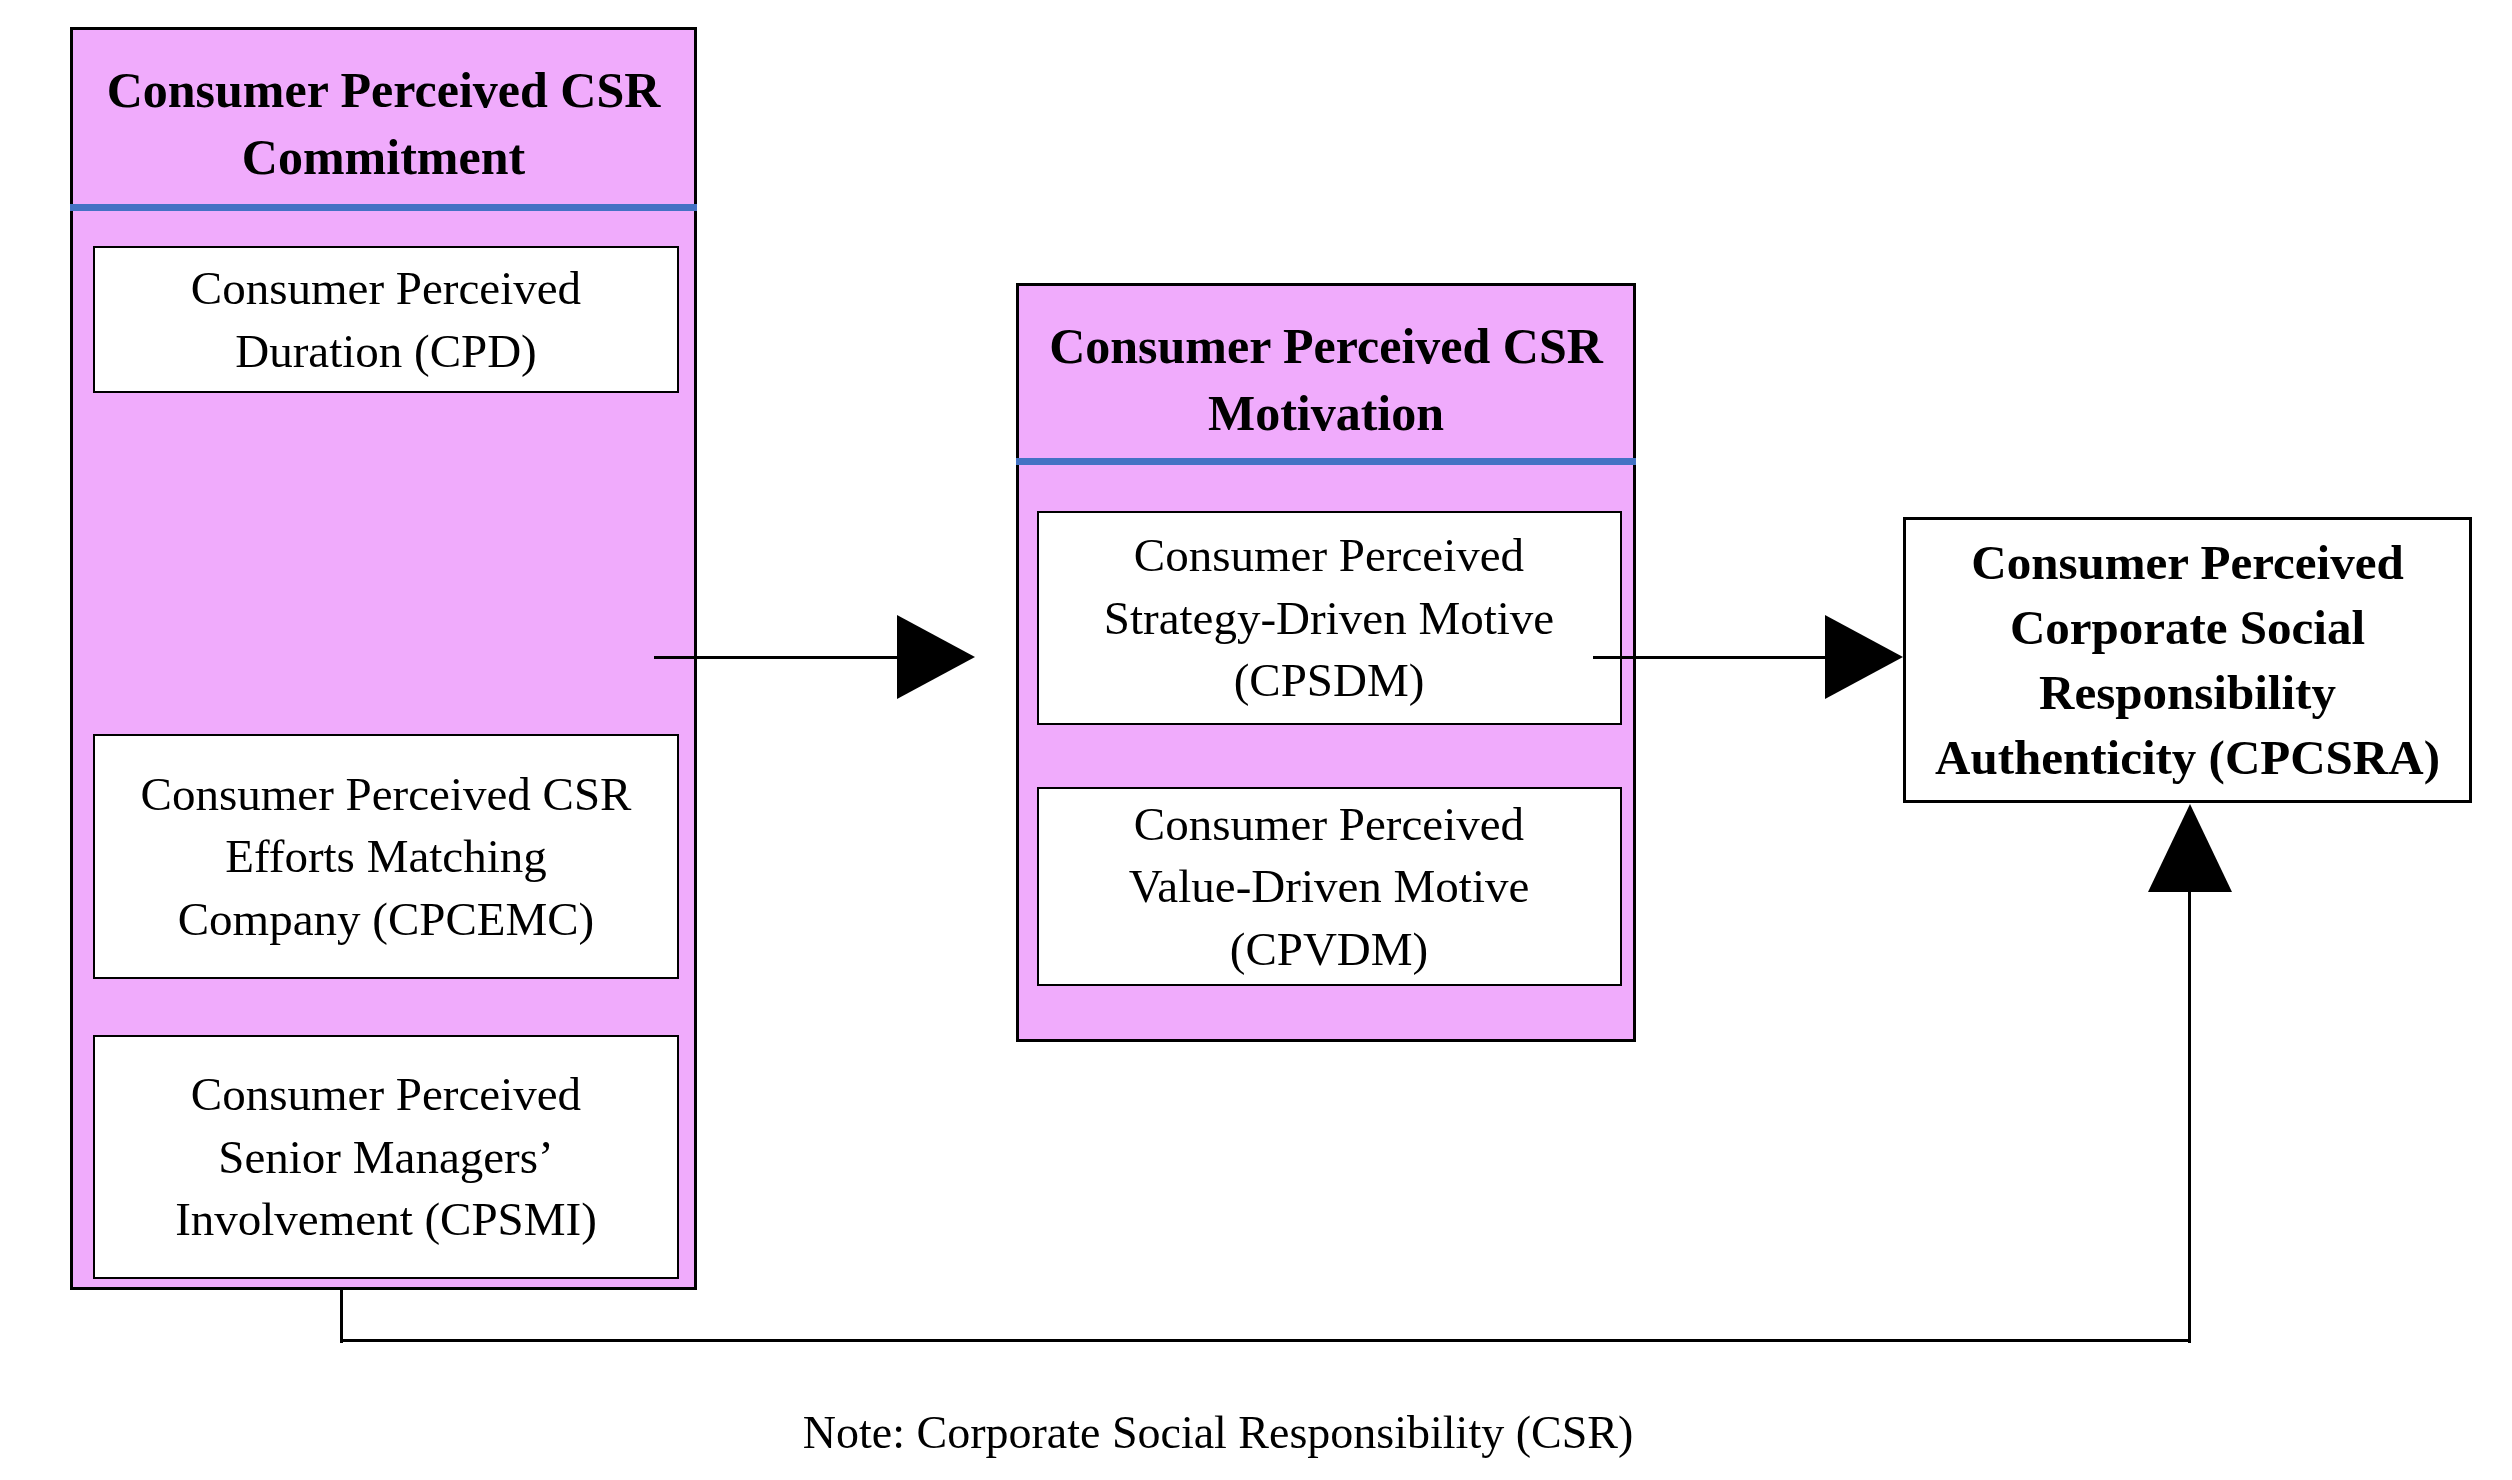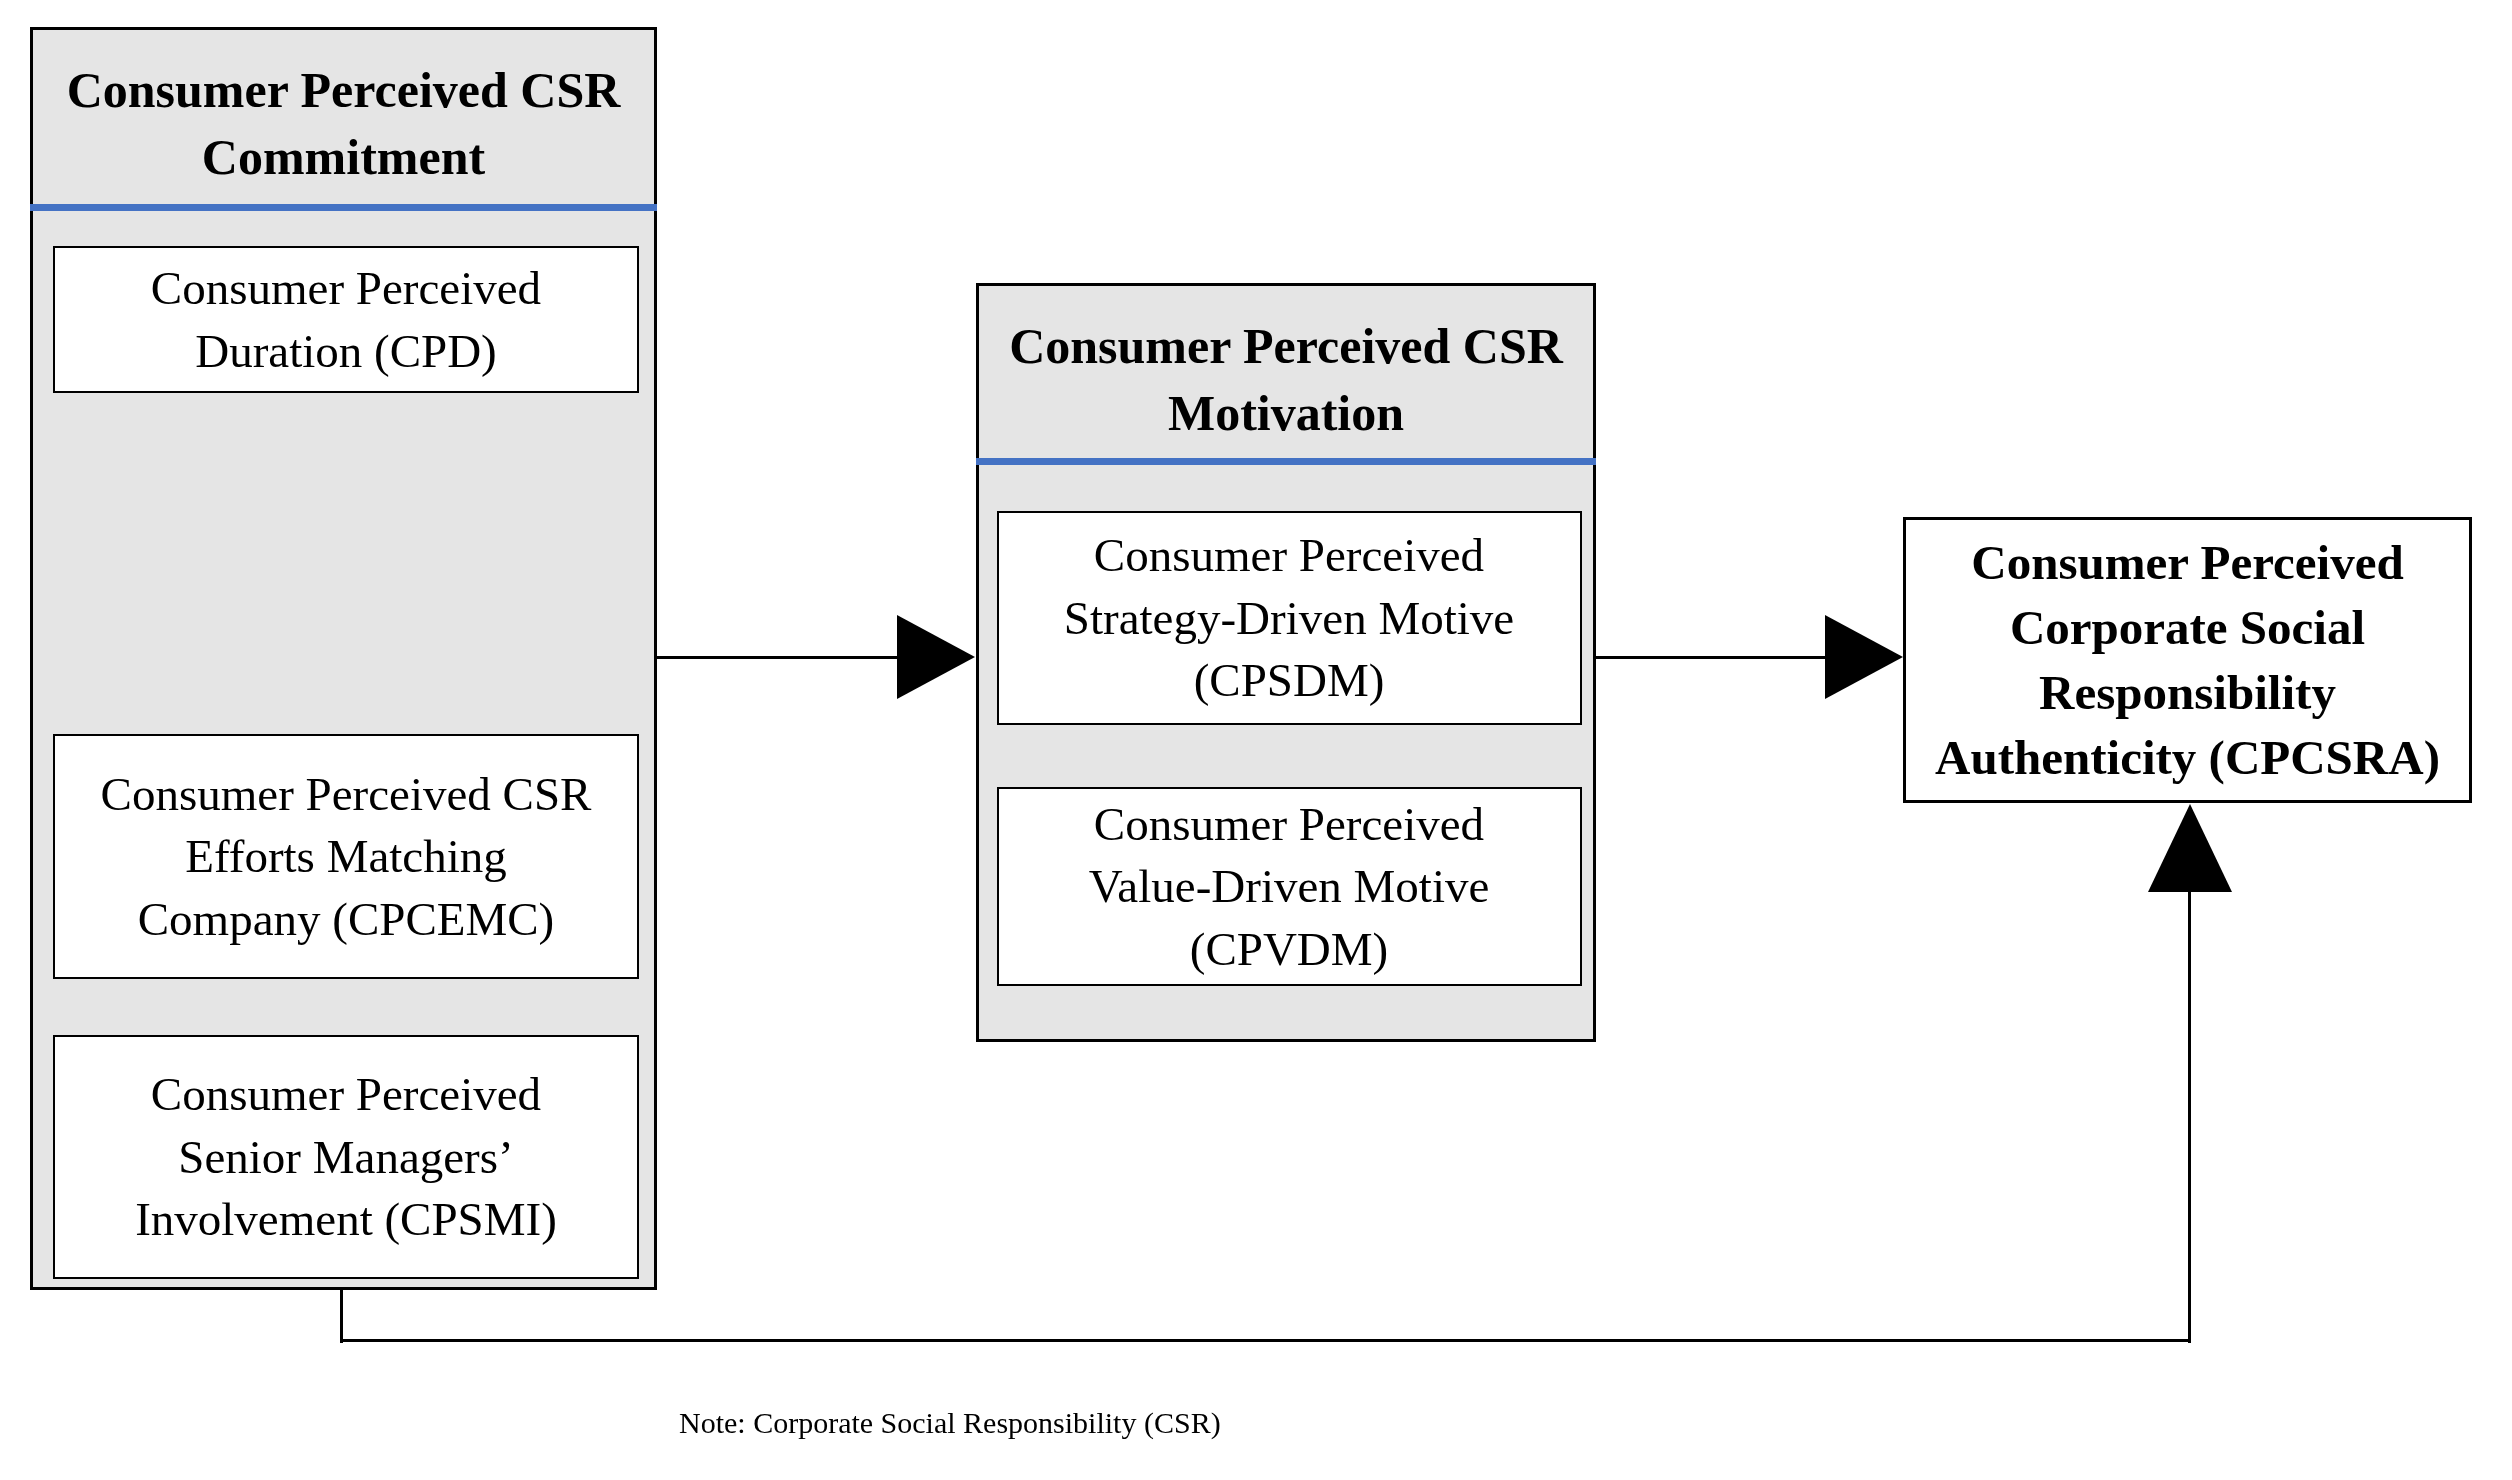--- a/index.html
+++ b/index.html
@@ -18,7 +18,8 @@
   .group-box {
     position: absolute;
     border: 3.4px solid #000000;
-    background: #e5e5e5;
+    background: #f0abfc;
+    margin-left: 40px;
   }
   .group-title {
     position: absolute;

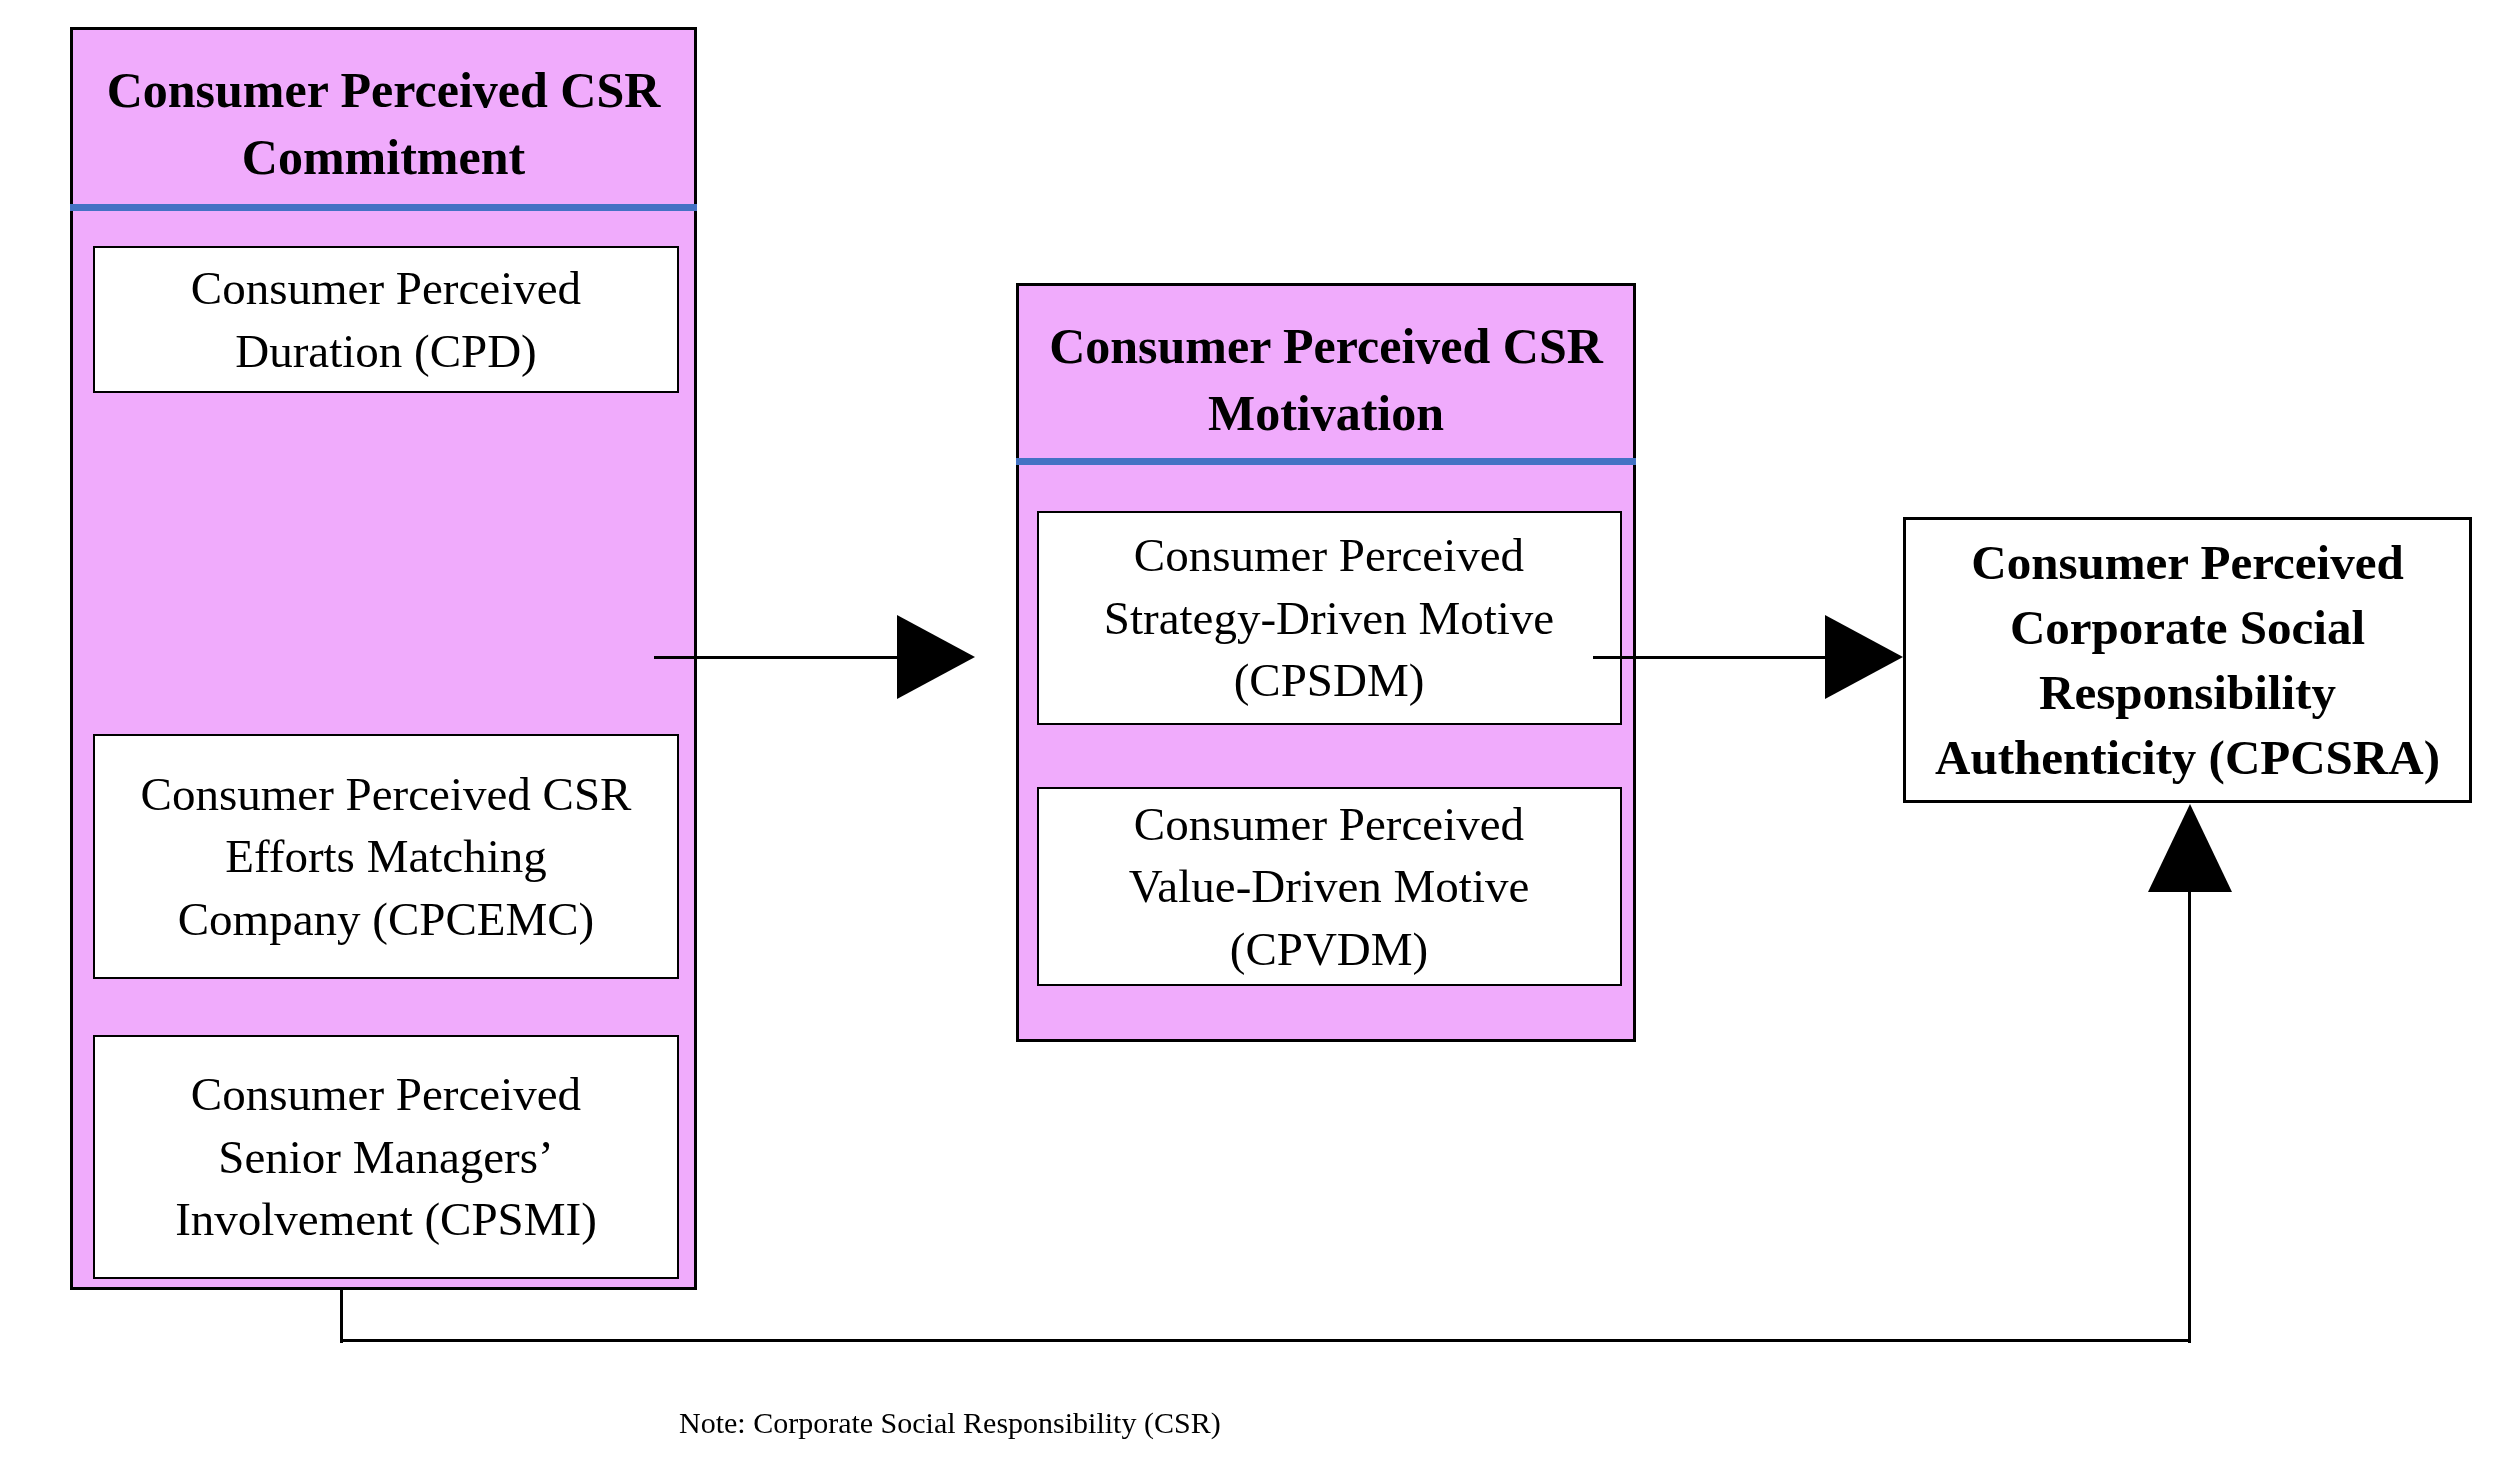--- a/index.html
+++ b/index.html
@@ -91,7 +91,8 @@
     left: 679px;
     top: 1405px;
     width: 1078px;
-    font-size: 30px;
+    text-align: center;
+    font-size: 46px;
     line-height: 1.2;
   }
 

